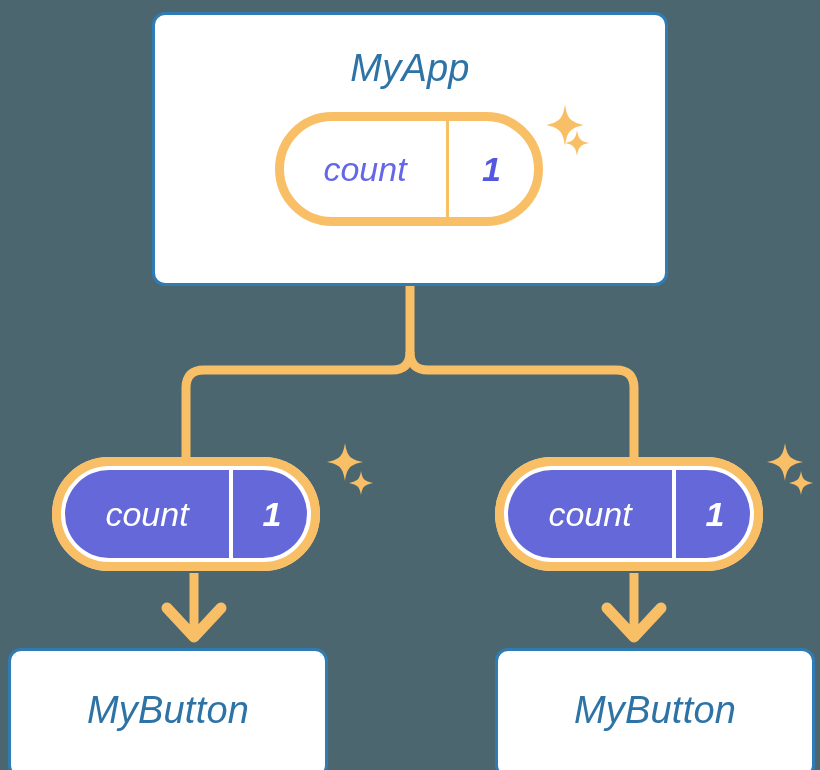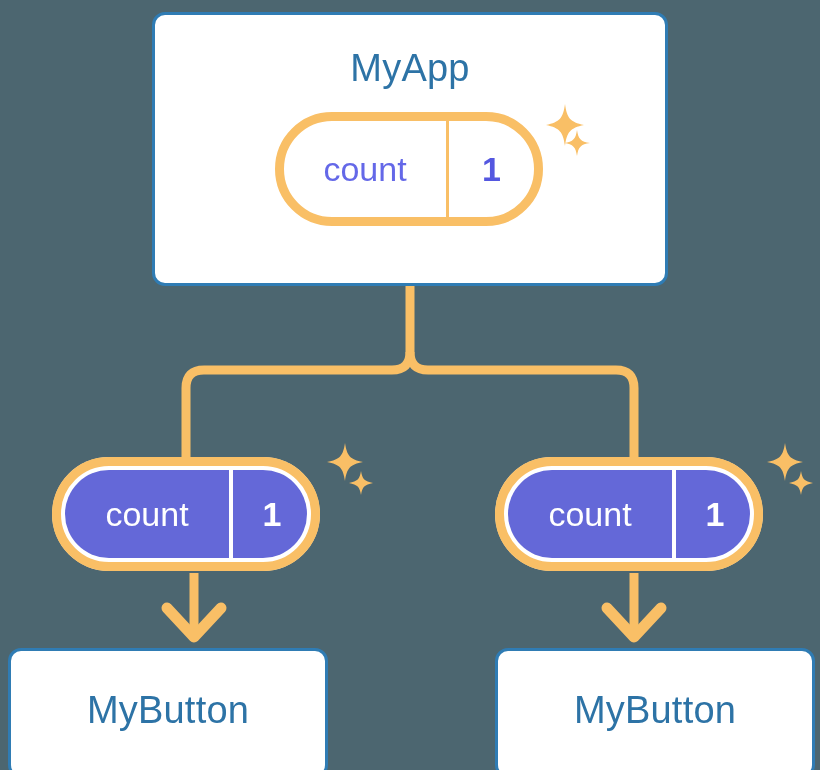--- a/index.html
+++ b/index.html
@@ -17,6 +17,7 @@
     position: relative;
     width: 820px;
     height: 622px;
+    font-style: italic;
   }
   #wires {
     position: absolute;

